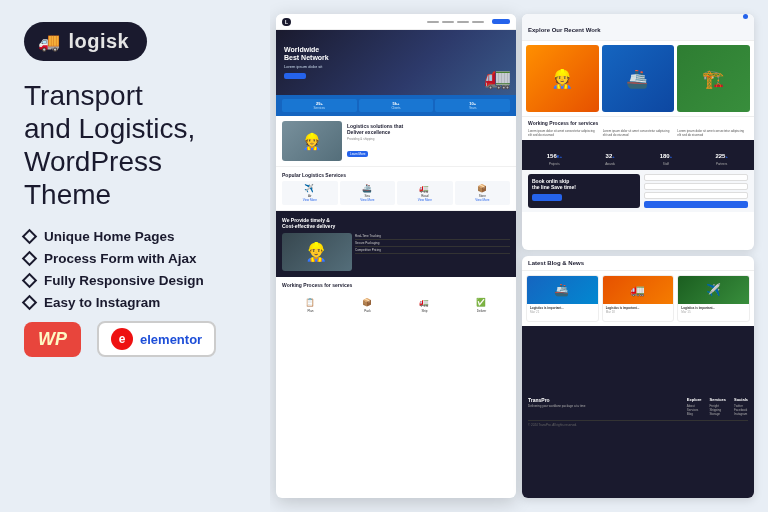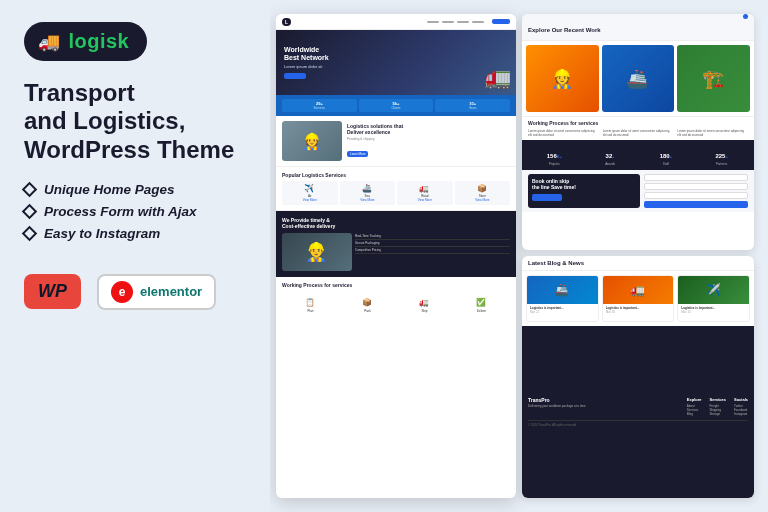--- a/index.html
+++ b/index.html
@@ -35,7 +35,7 @@
       margin-bottom: 18px;
     }
     .logo-text {
-      color: #22c55e;
+      color: #e5e5e5;
       font-size: 20px;
       font-weight: 700;
       letter-spacing: 0.5px;

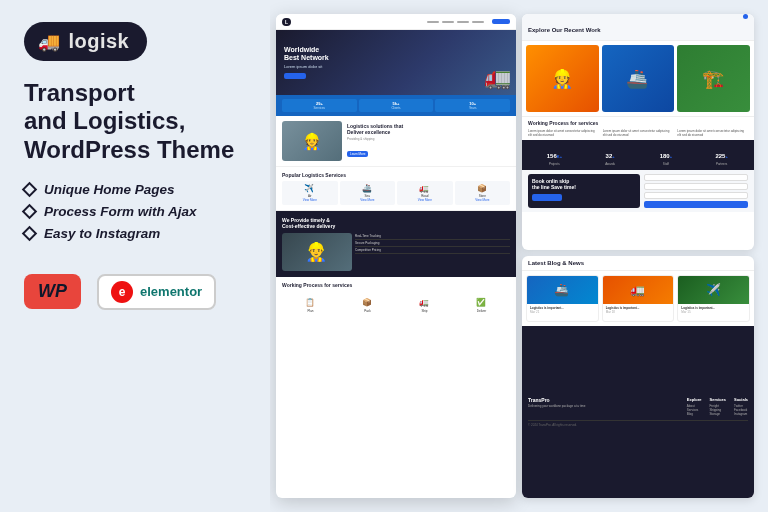--- a/index.html
+++ b/index.html
@@ -45,8 +45,8 @@
     }
 
     .main-title {
-      font-size: 24px;
-      font-weight: 700;
+      font-size: 28px;
+      font-weight: 400;
       color: #1a1a2e;
       line-height: 1.18;
       margin-bottom: 18px;

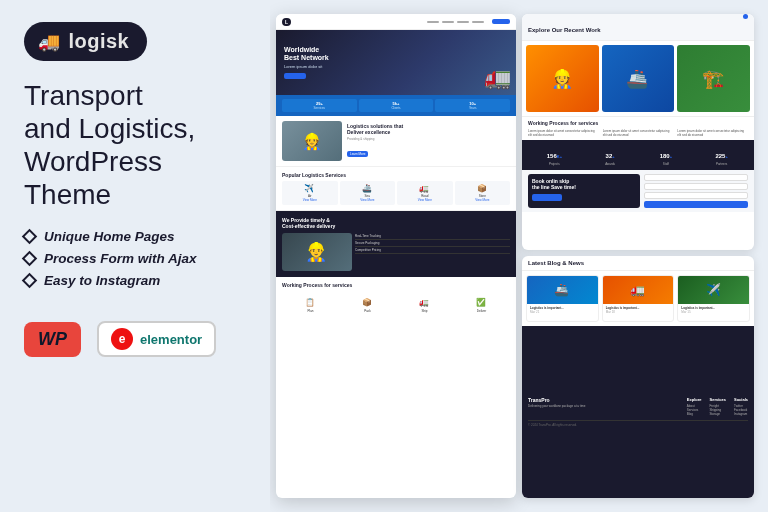--- a/index.html
+++ b/index.html
@@ -54,8 +54,6 @@
 
     .features-list {
       list-style: none;
-      margin-bottom: 22px;
-      font-style: italic;
     }
     .features-list li {
       display: flex;

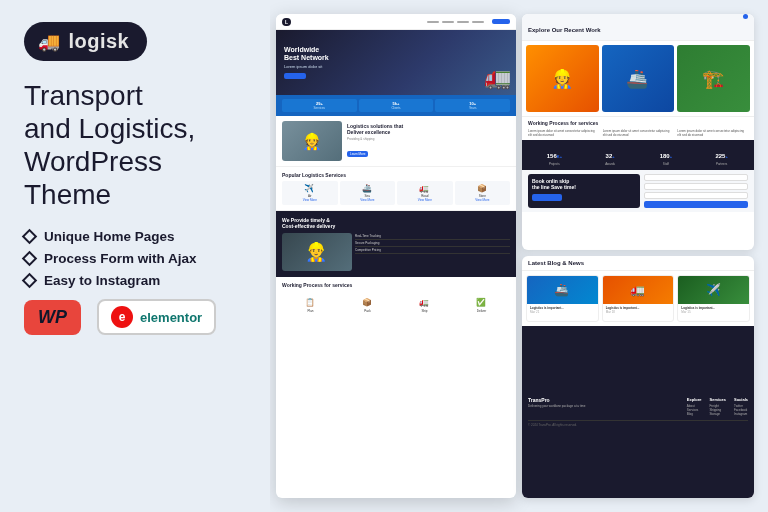--- a/index.html
+++ b/index.html
@@ -546,6 +546,10 @@
     <li>
       <span class="diamond-icon"></span>
       <span>Process Form with Ajax</span>
+    </li>
+    <li>
+      <span class="diamond-icon"></span>
+      <span>Fully Responsive Design</span>
     </li>
     <li>
       <span class="diamond-icon"></span>

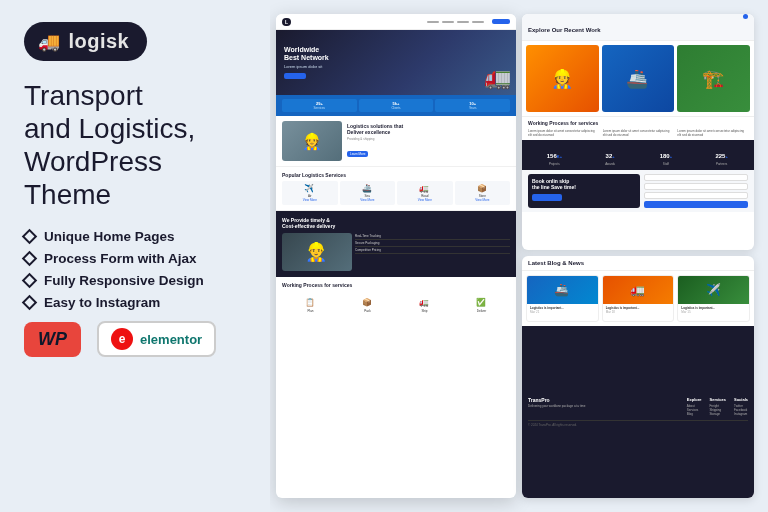--- a/index.html
+++ b/index.html
@@ -82,7 +82,7 @@
 
     .wp-badge {
       background: #e8453c;
-      color: #0f172a;
+      color: #fef9c3;
       font-size: 18px;
       font-weight: 900;
       border-radius: 8px;

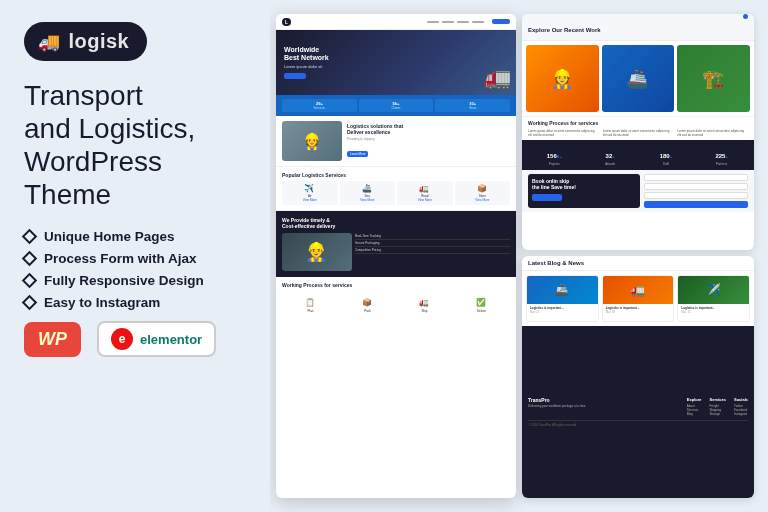--- a/index.html
+++ b/index.html
@@ -125,7 +125,7 @@
     .elementor-text {
       font-size: 13px;
       font-weight: 700;
-      color: #0f766e;
+      color: #1d4ed8;
     }
 
     

